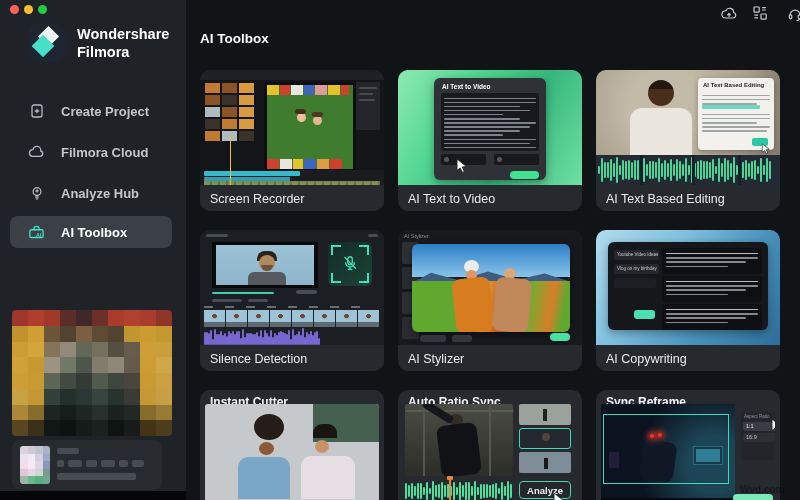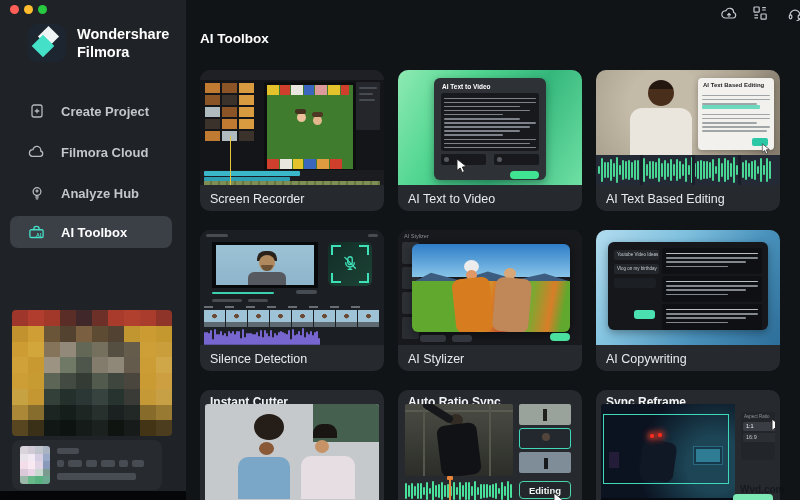--- a/index.html
+++ b/index.html
@@ -685,7 +685,7 @@
         </div>
       <div class="abs" style="left:46px;top:74px;width:2px;height:24px;background:#e8853a;"></div>
       <div class="abs" style="left:44px;top:72px;width:6px;height:4px;background:#e8853a;border-radius:1px;"></div>
-      <div class="abs" style="left:116px;top:77px;width:52px;height:18px;background:#23272c;border:1px solid #49d5a8;border-radius:4px;box-sizing:border-box;color:#eef5f0;font-weight:bold;font-size:9.5px;display:flex;align-items:center;justify-content:center;">Editing</div>
+      <div class="abs" style="left:116px;top:77px;width:52px;height:18px;background:#23272c;border:1px solid #49d5a8;border-radius:4px;box-sizing:border-box;color:#eef5f0;font-weight:bold;font-size:9.5px;display:flex;align-items:center;justify-content:center;">Analyze</div>
       <span class="cursor" style="left:150px;top:88px;">
         <svg viewBox="0 0 12 16" width="12" height="16">
             <path d="M1 1 L1 12.5 L4.2 10 L6.2 14.5 L8.4 13.4 L6.3 9 L10.5 8.6 Z" fill="#fff" stroke="#222" stroke-width="0.9"></path>

